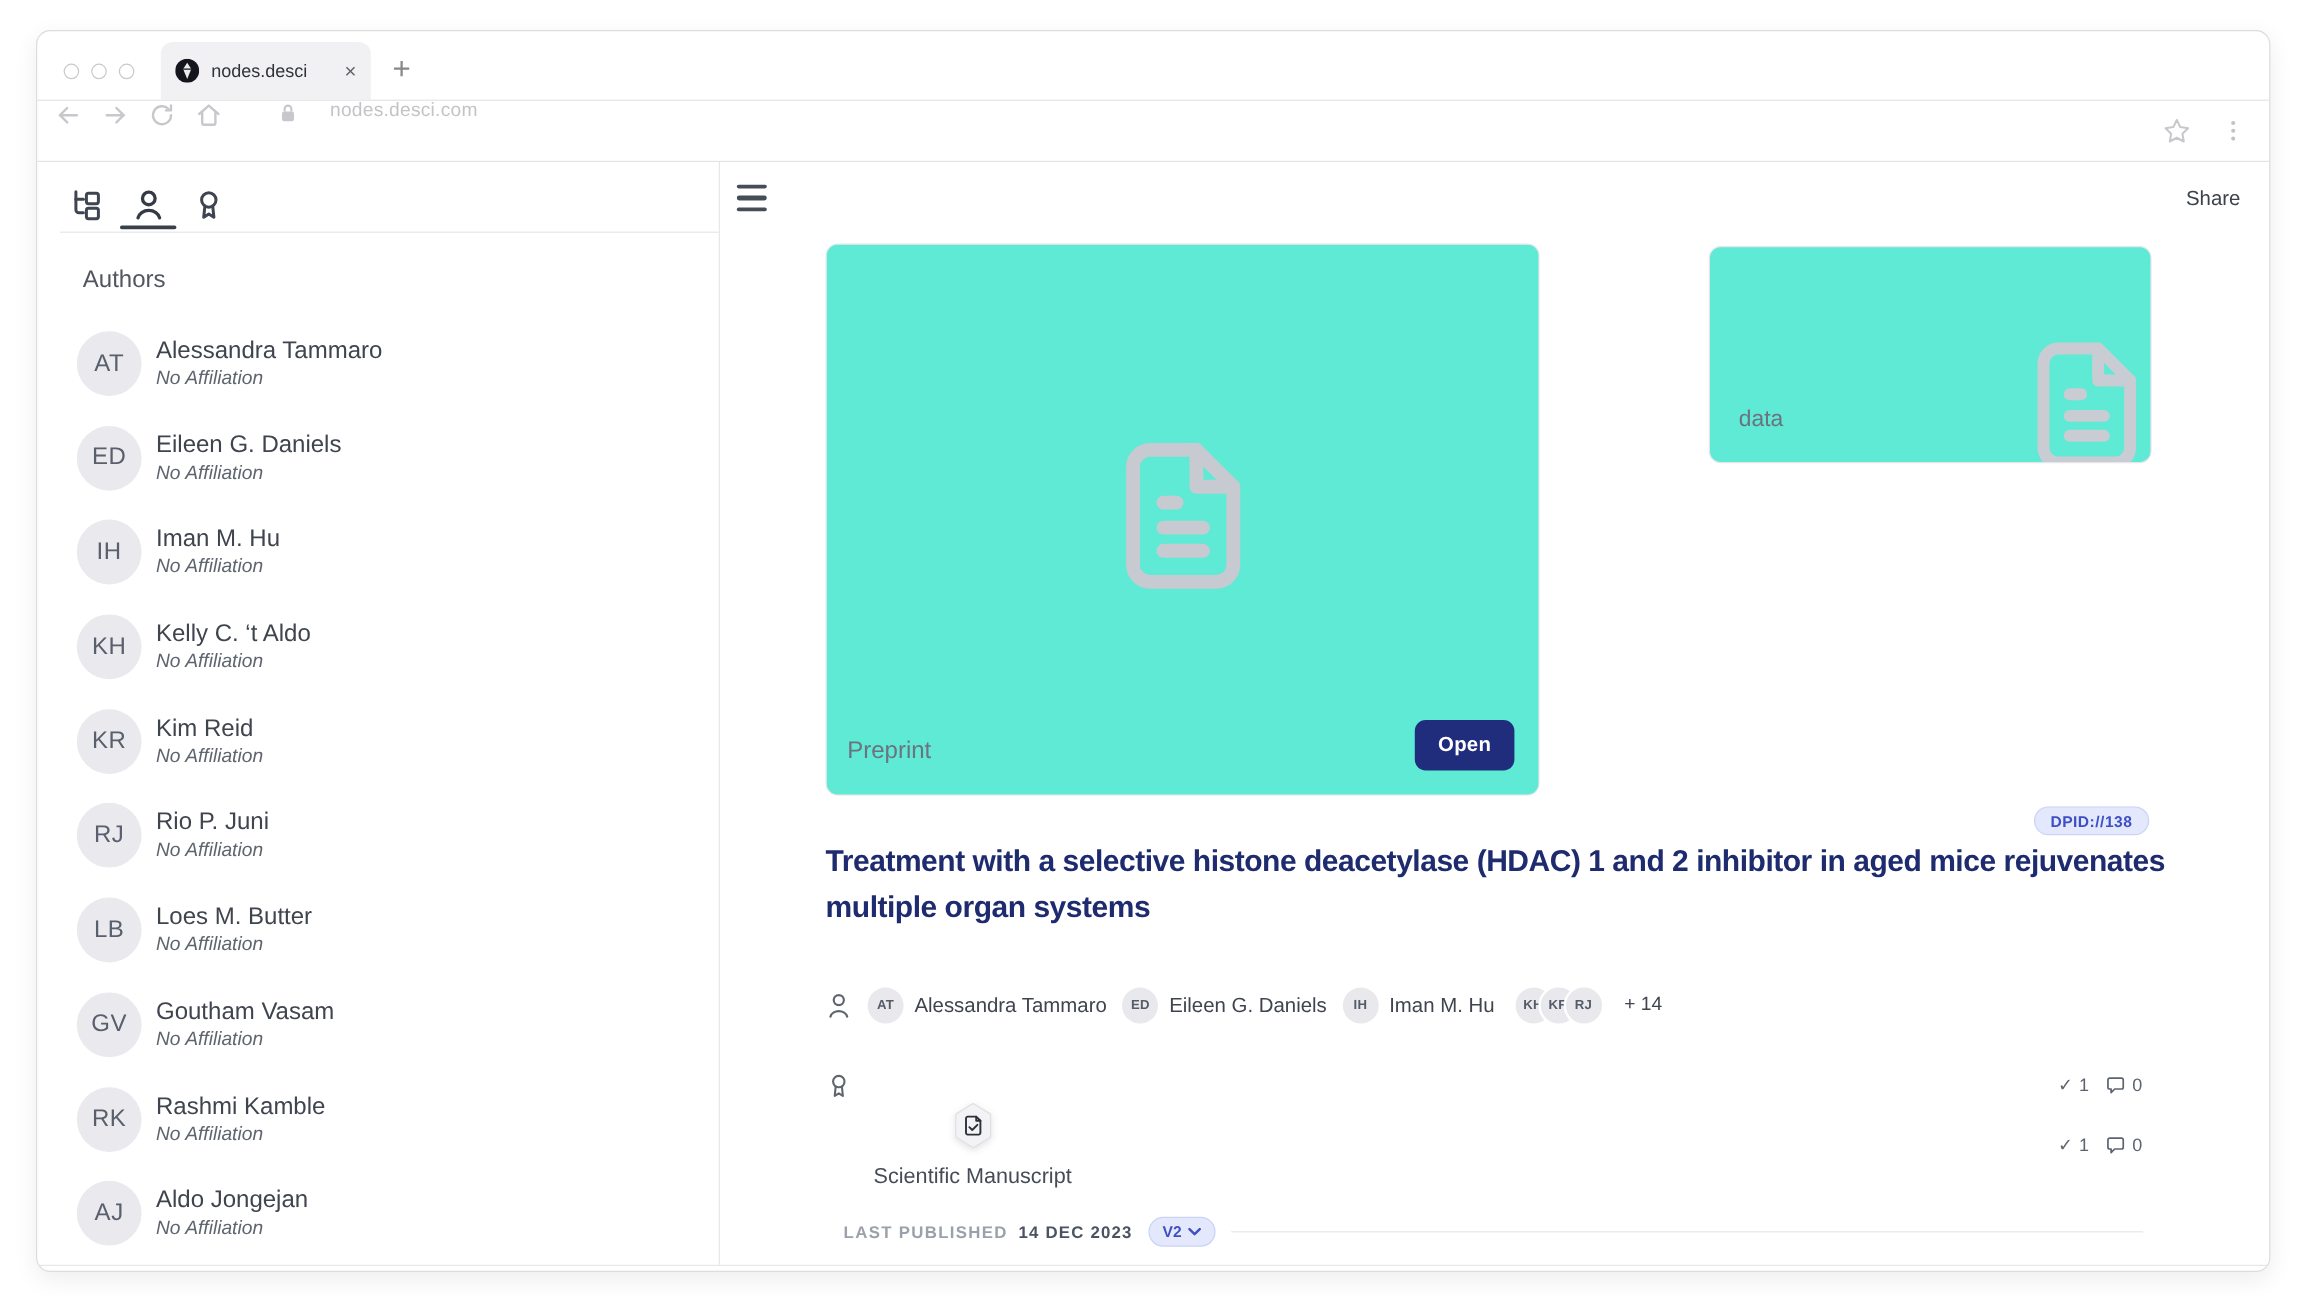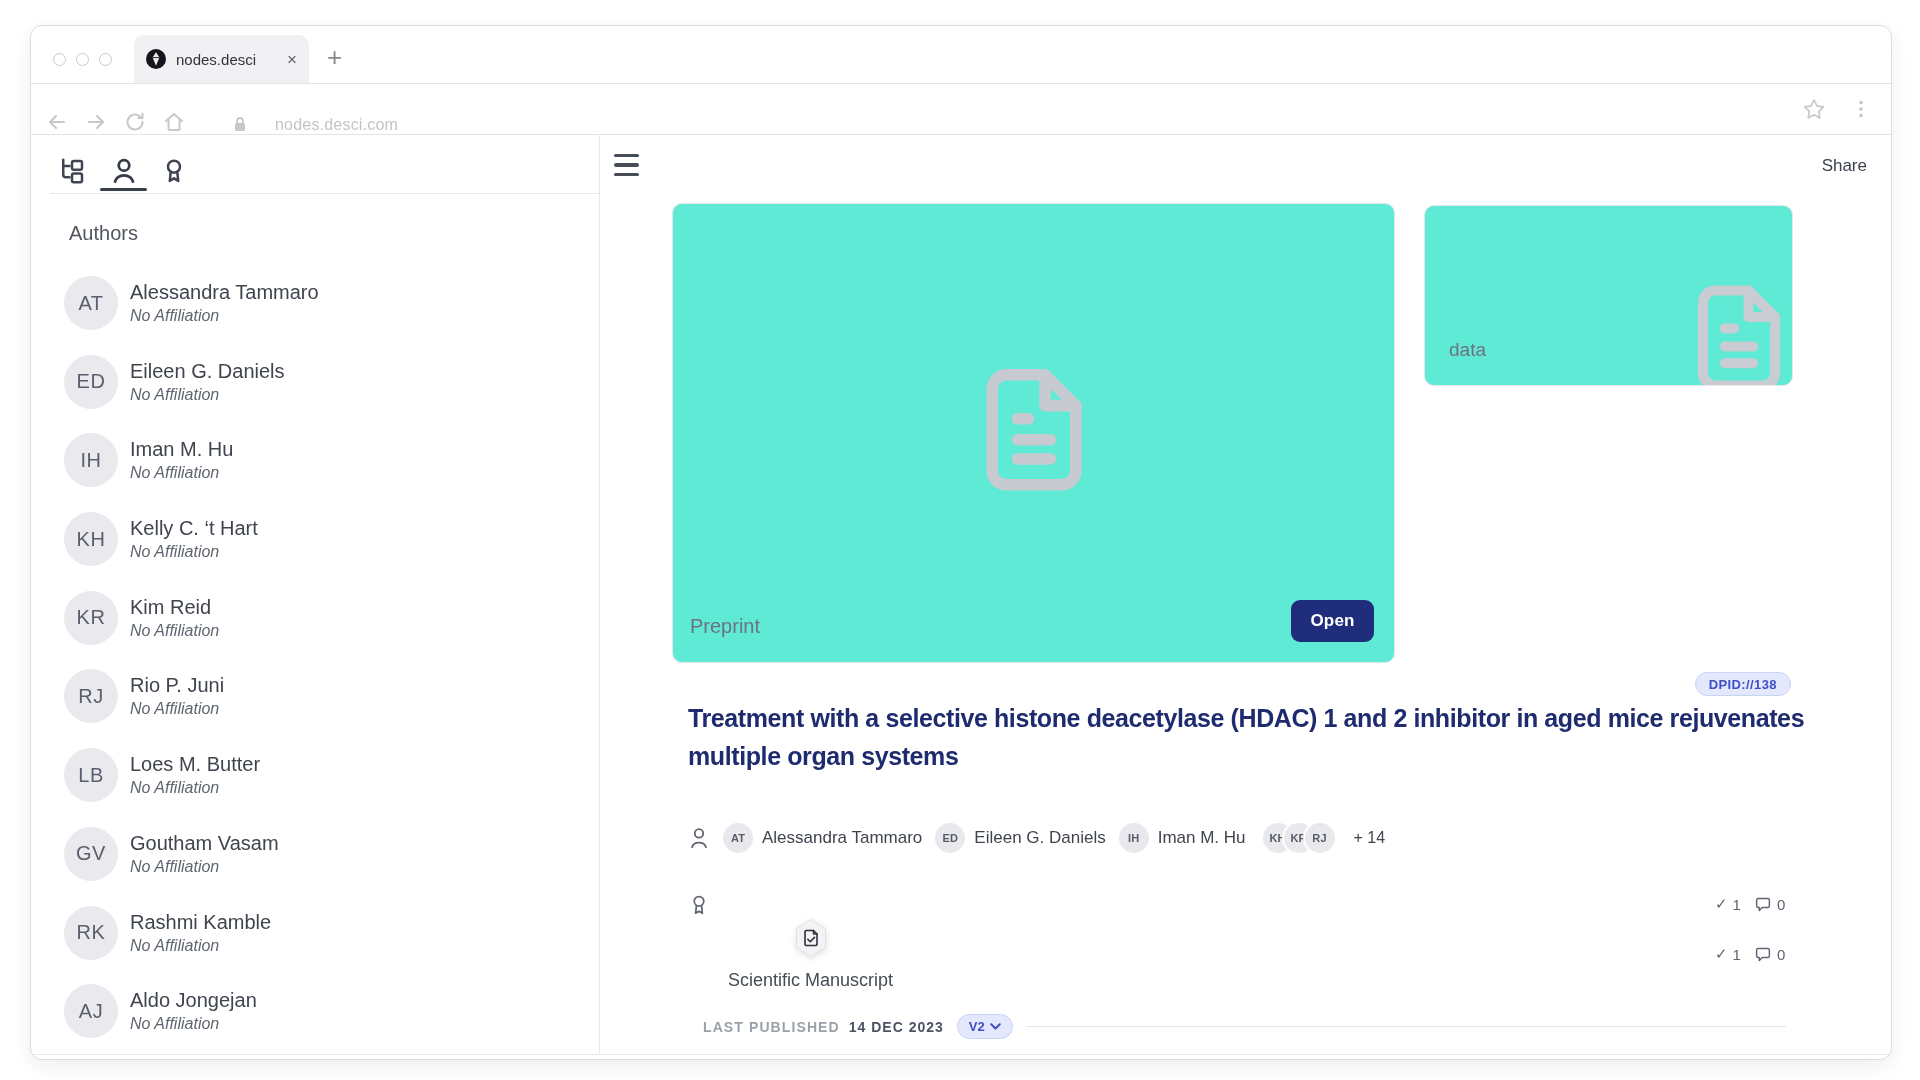--- a/index.html
+++ b/index.html
@@ -26,7 +26,7 @@
   .newtab{position:absolute;left:296px;top:18px;font-size:26px;font-weight:300;color:#87898d;line-height:1;}
   .tabbar-divider{position:absolute;left:0;right:0;top:57px;height:1px;background:#e4e4e7;}
   
-  .toolbar{position:absolute;left:0;right:0;top:58px;height:50px;display:flex;align-items:flex-end;padding-left:14px;box-sizing:border-box;gap:15px;}
+  .toolbar{position:absolute;left:0;right:0;top:58px;height:50px;display:flex;align-items:flex-start;padding-left:14px;box-sizing:border-box;gap:15px;}
   .tb-icon{width:24px;height:24px;flex:0 0 auto;}
   .lock-icon{width:20px;height:20px;margin-left:29px;flex:0 0 auto;}
   .url{font-size:16px;color:#c3c4c8;margin-left:10px;letter-spacing:.2px;}

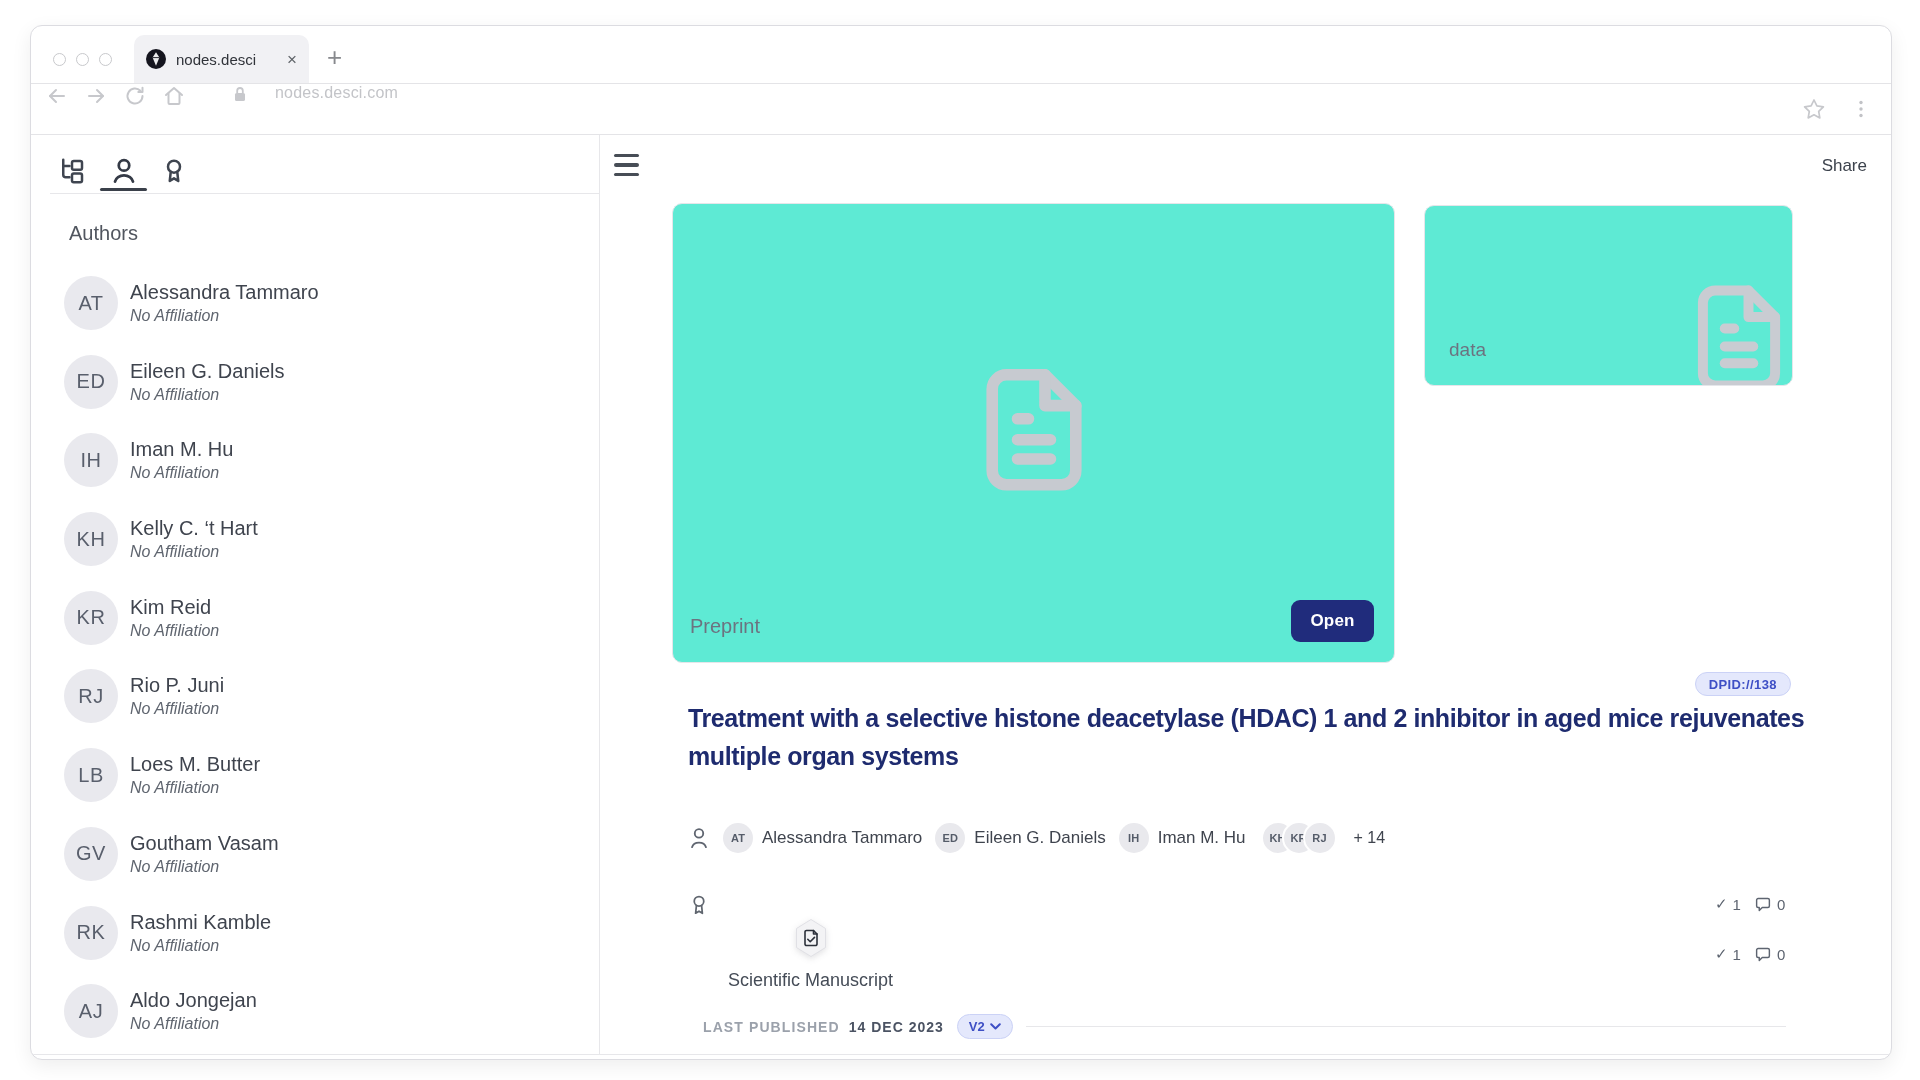--- a/index.html
+++ b/index.html
@@ -202,7 +202,7 @@
     <div class="author-row">
       <div class="avatar">KH</div>
       <div class="author-meta">
-          <div class="author-name">Kelly C. ‘t Hart</div>
+          <div class="author-name">Kelly C. ‘t Aldo</div>
       <div class="author-aff">No Affiliation</div>
         </div>
     </div>

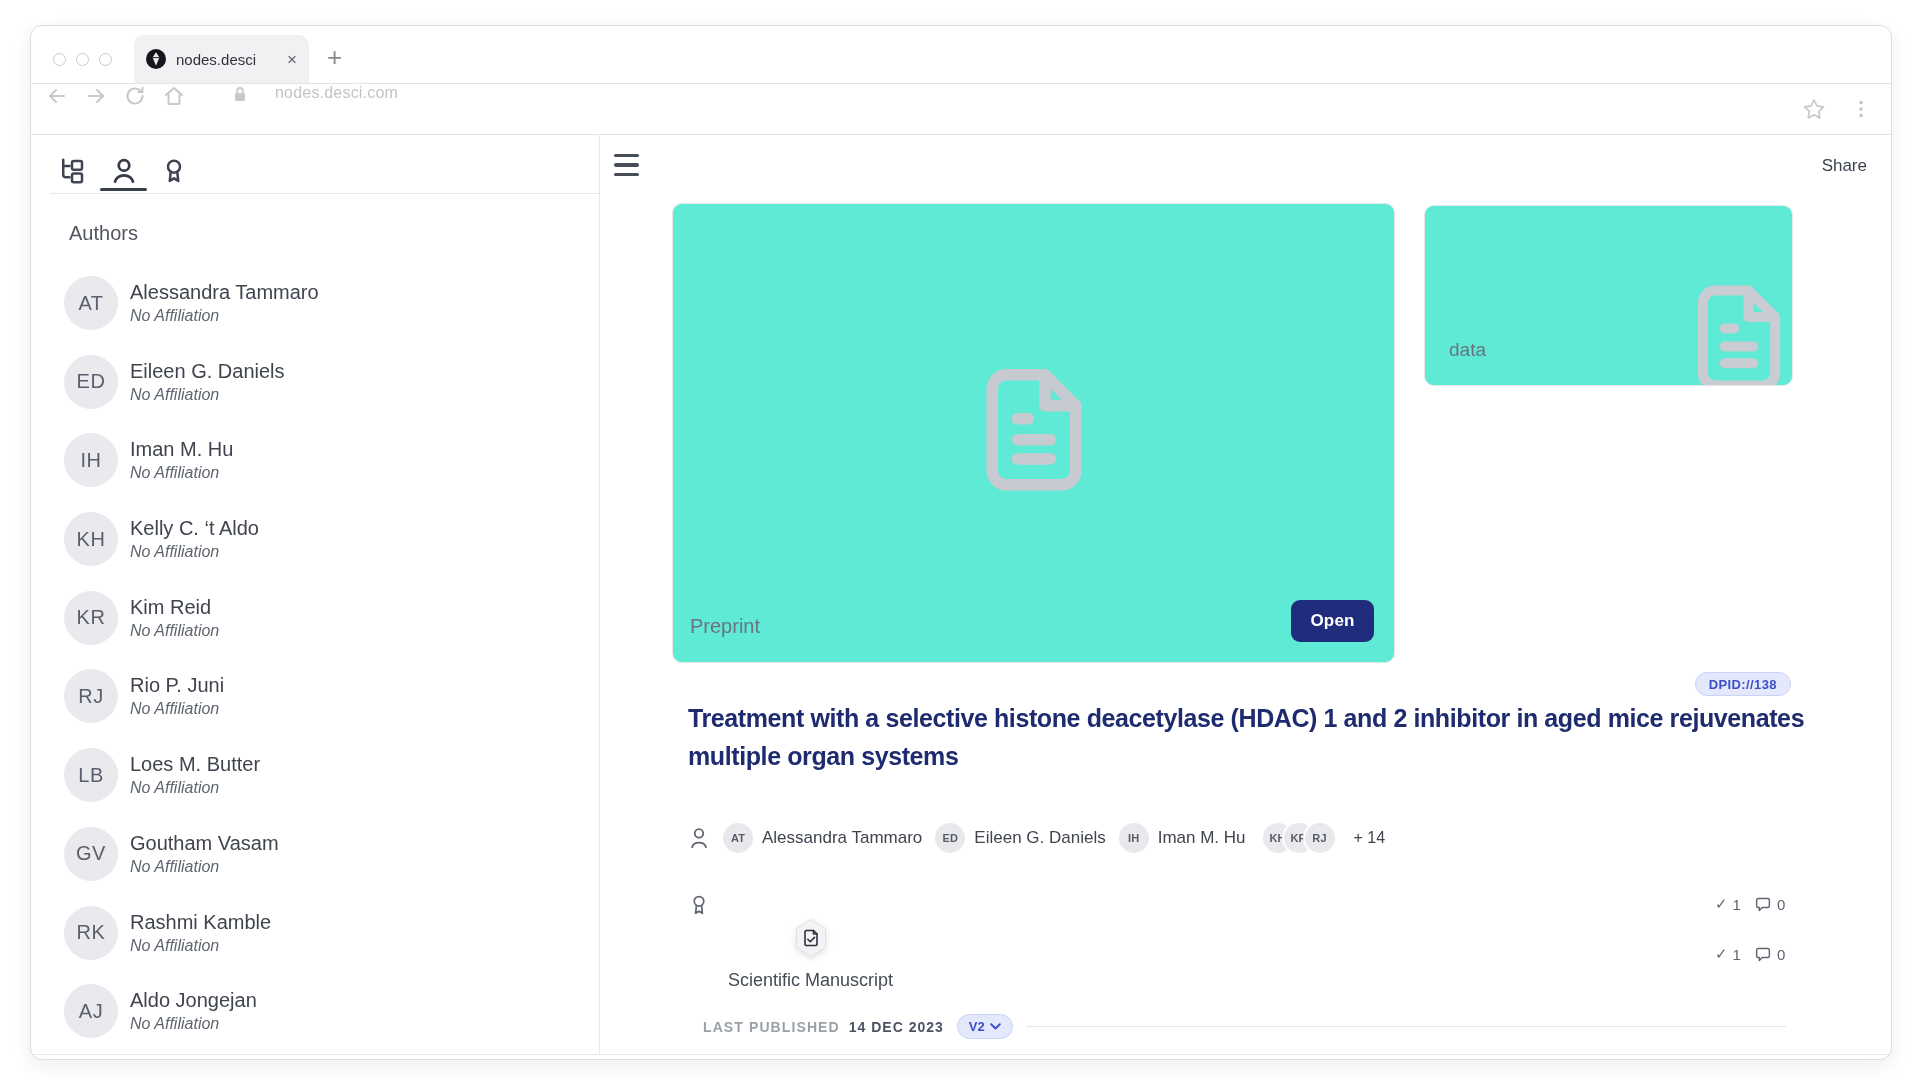--- a/index.html
+++ b/index.html
@@ -55,7 +55,7 @@
   .share-btn{position:absolute;right:24px;top:130px;font-size:17px;color:#3c424c;}
   
   .card{position:absolute;background:#5eead4;border:1px solid #e5e6ea;border-radius:10px;box-sizing:border-box;}
-  .preprint-card{left:641px;top:177px;width:723px;height:460px;}
+  .preprint-card{left:657px;top:177px;width:595px;height:460px;}
   .file-big{position:absolute;left:50%;top:50%;transform:translate(-50%,-52%);width:132px;height:158px;}
   .preprint-label{position:absolute;left:17px;bottom:24px;font-size:20px;color:#6c7380;}
   .open-btn{position:absolute;right:20px;bottom:20px;width:83px;height:42px;background:#202c7c;color:#fff;

